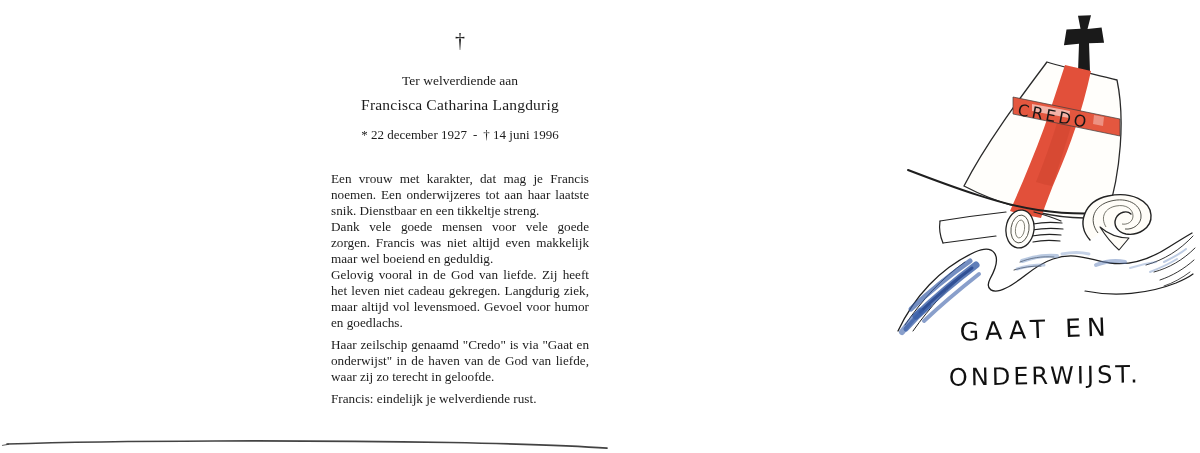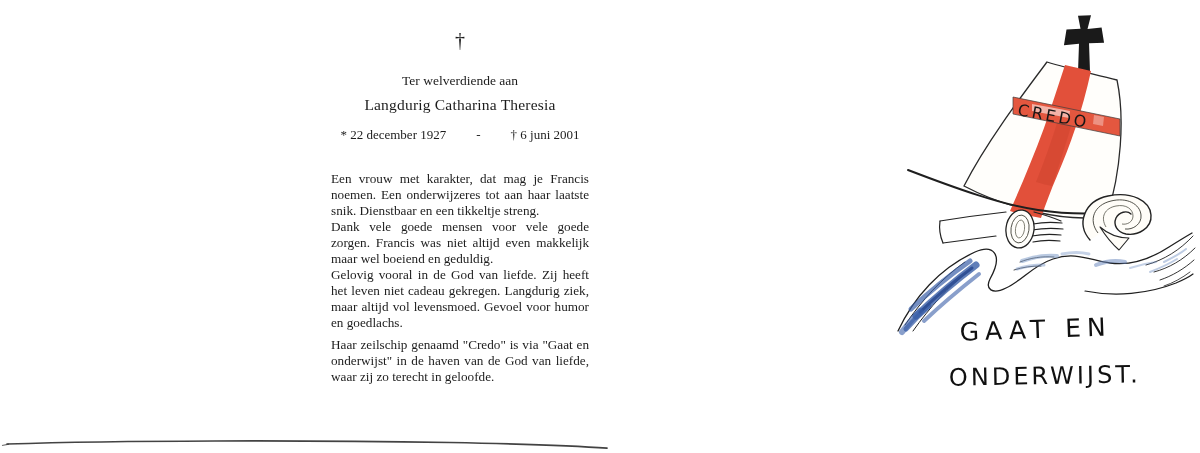--- a/index.html
+++ b/index.html
@@ -44,7 +44,7 @@
     <div class="dagger">†</div>
     <div class="memorial">Ter welverdiende aan</div>
     <div class="name">
-      <div>Langdurig Catharina Theresia</div>
+      <div>Francisca Catharina Langdurig</div>
     </div>
     <div class="dates">
       <span>* 22 december 1927</span>

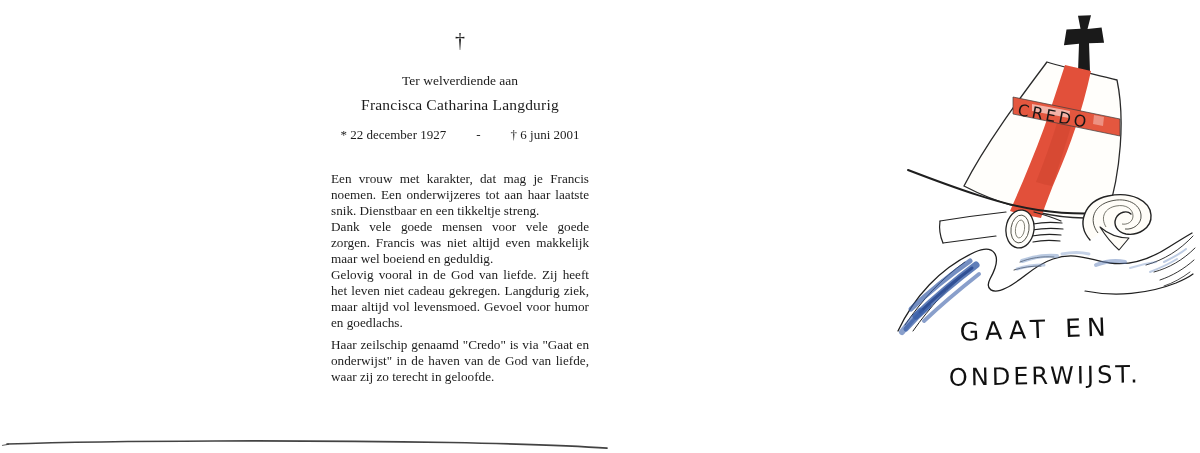--- a/index.html
+++ b/index.html
@@ -21,7 +21,7 @@
   .name{margin-top:6px;font-size:15.5px;line-height:19px;letter-spacing:.2px;}
   .dates{
     margin-top:13px;font-size:13px;line-height:15px;
-    display:flex;justify-content:center;gap:30px;white-space:nowrap;
+    display:flex;justify-content:center;gap:6px;white-space:nowrap;
   }
   .body-text{
     margin-top:29px;

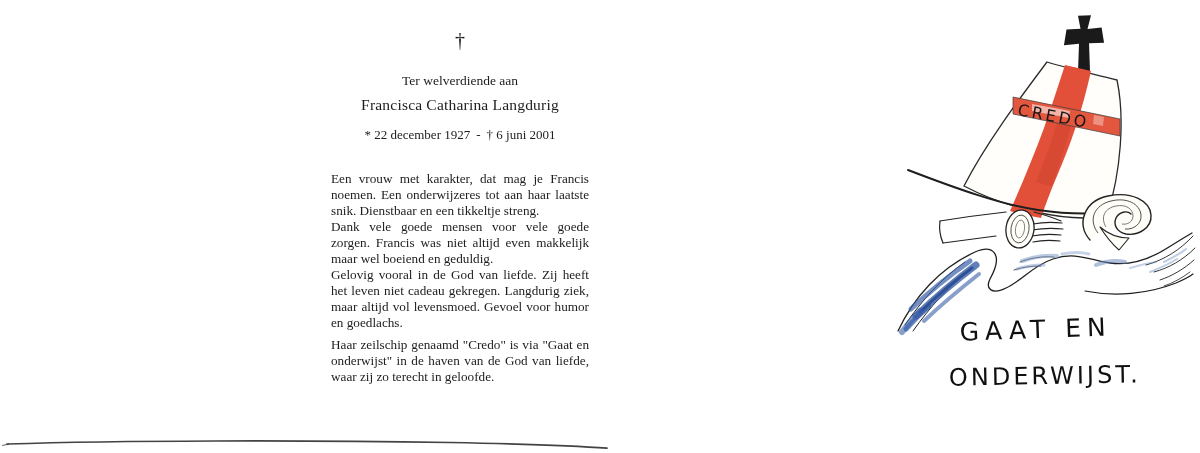--- a/index.html
+++ b/index.html
@@ -49,7 +49,7 @@
     <div class="dates">
       <span>* 22 december 1927</span>
       <span>-</span>
-      <span>† 6 juni 2001</span>
+      <span>† 14 juni 1996</span>
     </div>
     <div class="body-text">
       <p class="para">Een vrouw met karakter, dat mag je Francis noemen. Een onderwijzeres tot aan haar laatste snik. Dienstbaar en een tikkeltje streng.</p>

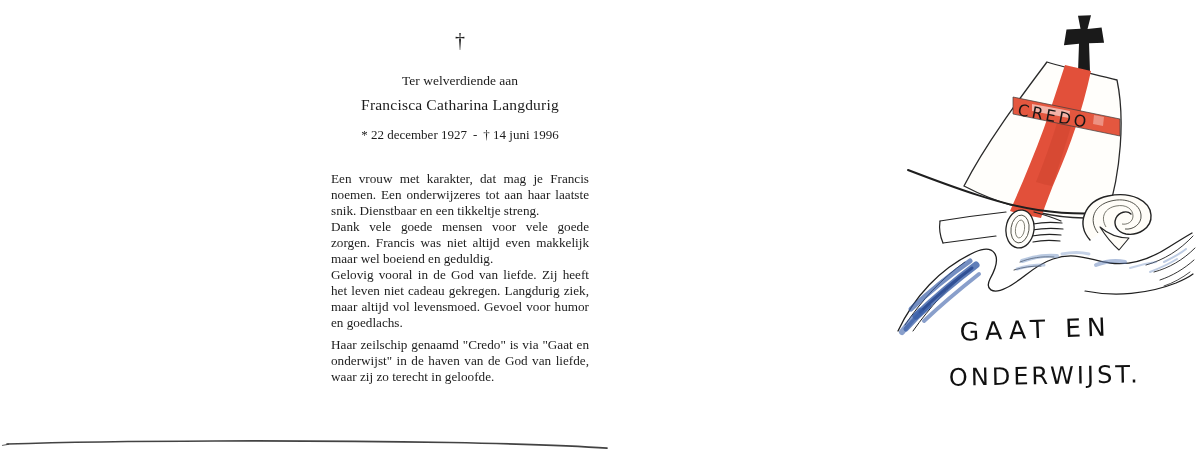--- a/index.html
+++ b/index.html
@@ -56,6 +56,7 @@
       <p class="para">Dank vele goede mensen voor vele goede zorgen. Francis was niet altijd even makkelijk maar wel boeiend en geduldig.</p>
       <p class="para gap-after">Gelovig vooral in de God van liefde. Zij heeft het leven niet cadeau gekregen. Langdurig ziek, maar altijd vol levensmoed. Gevoel voor humor en goedlachs.</p>
       <p class="para gap-after">Haar zeilschip genaamd "Credo" is via "Gaat en onderwijst" in de haven van de God van liefde, waar zij zo terecht in geloofde.</p>
+      <p class="para">Francis: eindelijk je welverdiende rust.</p>
     </div>
   </section>
 

